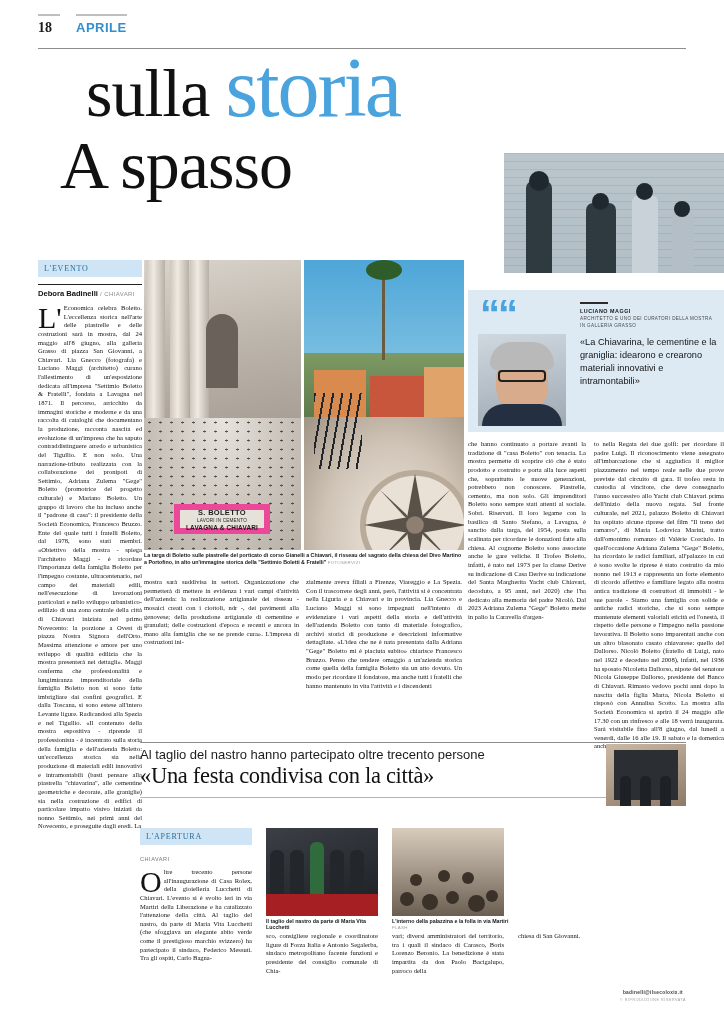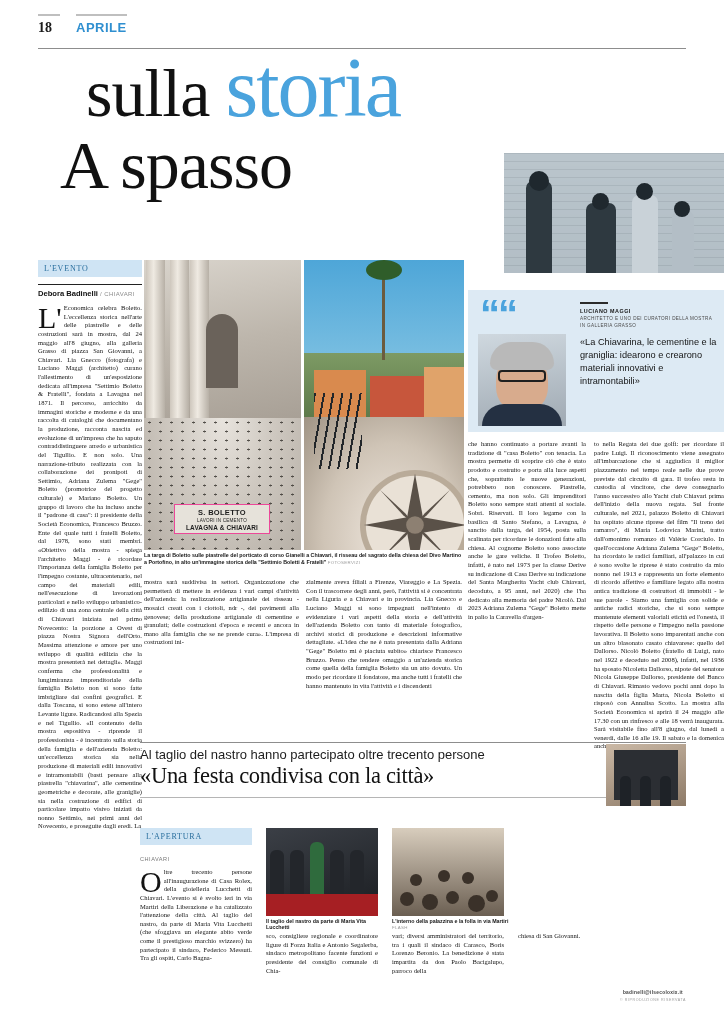--- a/index.html
+++ b/index.html
@@ -100,7 +100,7 @@
   .pp-arch { position:absolute; left:62px; top:54px; width:32px; height:74px; background:#6a625a; border-radius:16px 16px 0 0; }
   .plaque {
     position:absolute; left:30px; bottom:16px; width:96px; height:30px;
-    background:#e6e2da; border:1px solid #ec4899;
+    background:#e6e2da; border:6px solid #ec4899;
     font-family:"Liberation Sans", sans-serif; text-align:center; color:#1d1d1d;
     display:flex; flex-direction:column; justify-content:center; gap:1px;
   }

